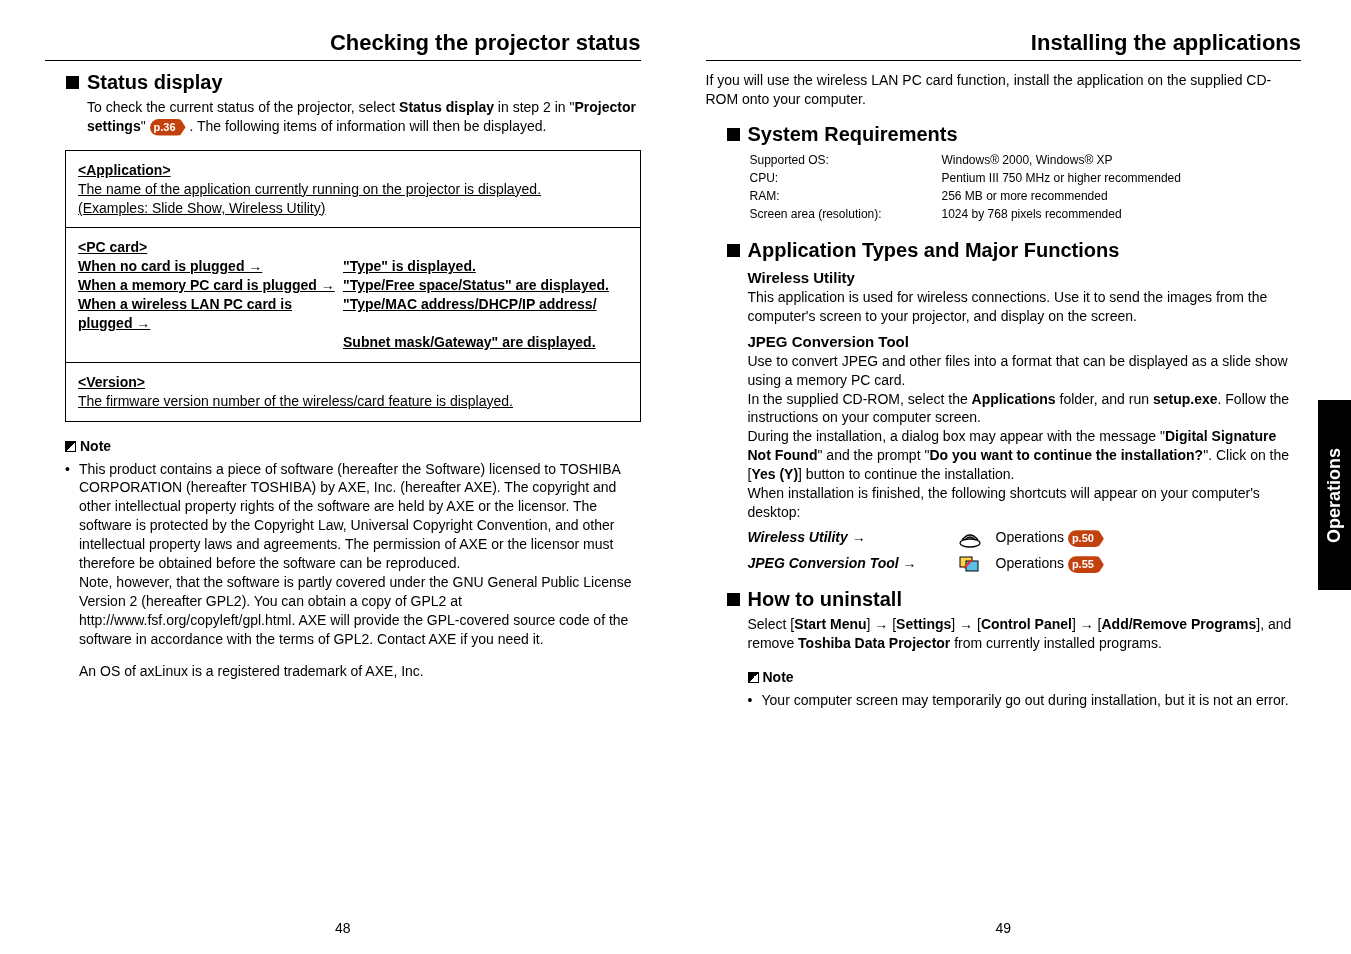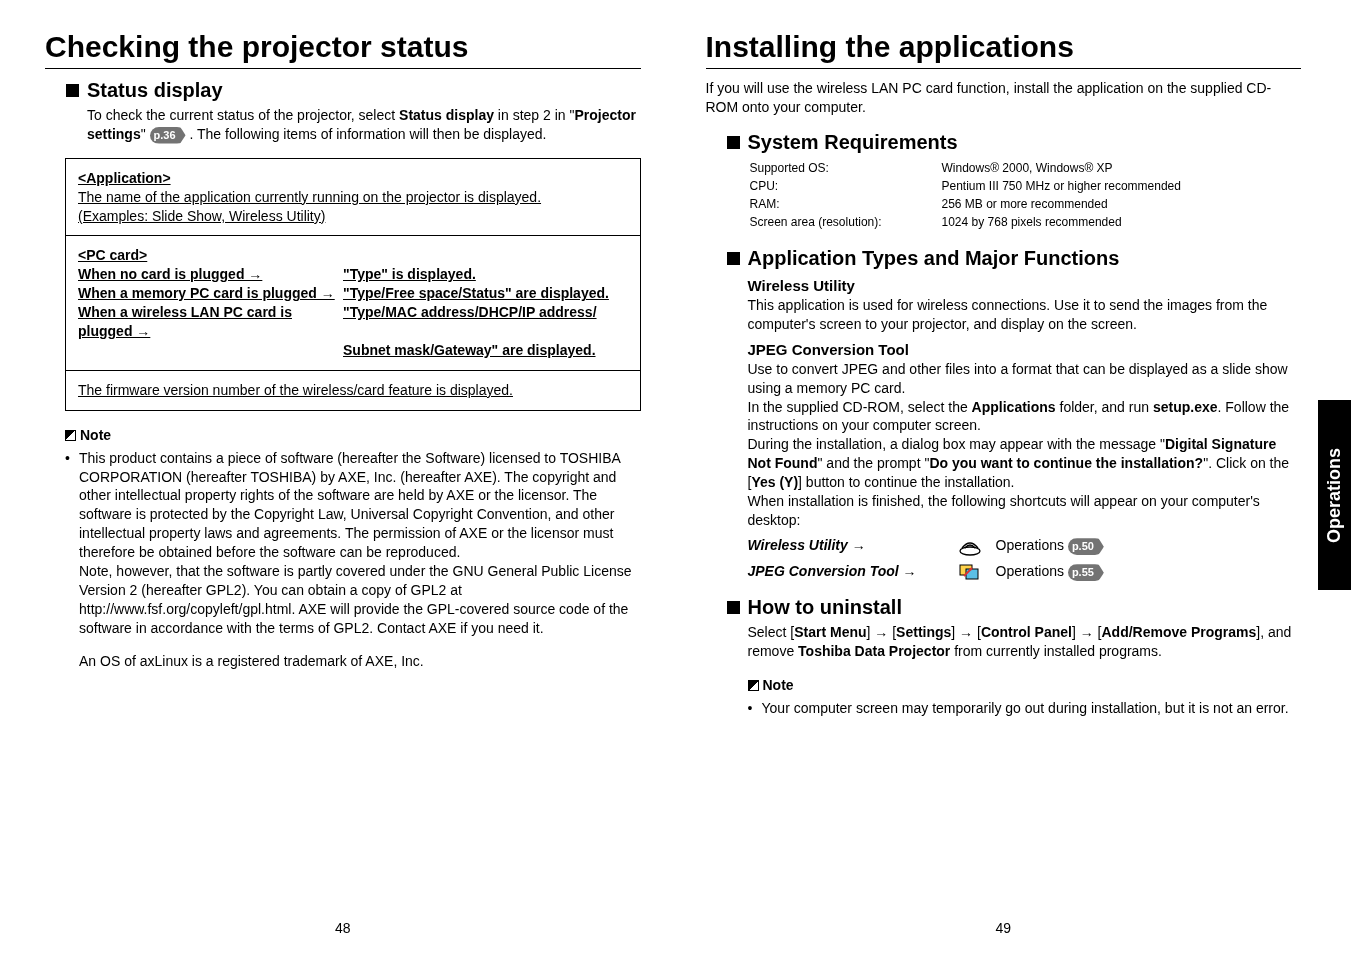--- a/index.html
+++ b/index.html
@@ -7,7 +7,7 @@
   body { display: flex; position: relative; }
   .page { width: 50%; padding: 30px 35px 20px 45px; position: relative; }
   .page.right { padding: 30px 50px 20px 30px; }
-  h1 { font-size: 30px; font-weight: bold; margin-bottom: 4px; }
+  h1 { font-size: 22px; font-weight: bold; margin-bottom: 4px; text-align: right; }
   .hr-main { border: none; border-top: 1.5px solid #000; margin-bottom: 10px; }
   .sqr { display:inline-block; width: 13px; height: 13px; background:#000; margin-right:6px; position: relative; top:0px;}
   h2 { font-size: 20px; font-weight: bold; margin-top: 8px; margin-bottom: 4px; padding-left: 20px; }

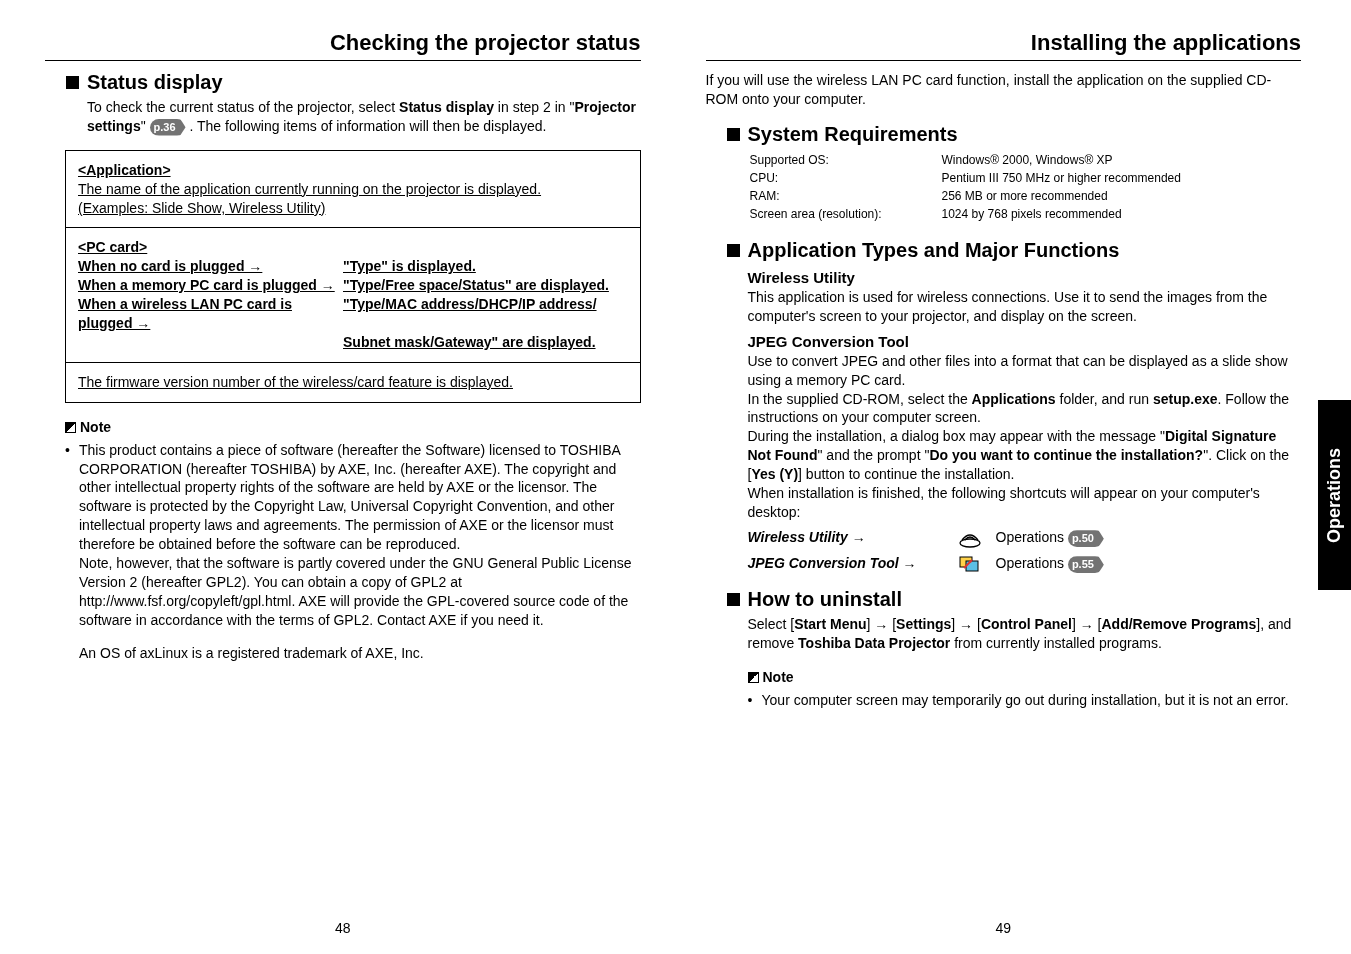--- a/index.html
+++ b/index.html
@@ -14,7 +14,7 @@
   h2.inner { padding-left: 42px; position: relative; }
   h2.inner .sqr { position:absolute; left:21px; top:5px; }
   .body-ind { padding-left: 42px; font-size: 14px; line-height: 1.35; }
-  .badge { display:inline-block; background:#737373; color:#fff; font-size:11px; font-weight:bold; padding:1px 4px; border-radius: 9px 9px 9px 9px / 50%; clip-path: polygon(0 0, 85% 0, 100% 50%, 85% 100%, 0 100%); padding-right:10px; vertical-align: middle;}
+  .badge { display:inline-block; background:#c2410c; color:#fff; font-size:11px; font-weight:bold; padding:1px 4px; border-radius: 9px 9px 9px 9px / 50%; clip-path: polygon(0 0, 85% 0, 100% 50%, 85% 100%, 0 100%); padding-right:10px; vertical-align: middle;}
   .box { border:1px solid #000; margin: 14px 0 7px 20px; padding: 10px 12px; font-size:14px; line-height:1.35;text-decoration:underline;}
   .box-title { font-weight: bold; }
   .box hr { border:none; border-top:1px solid #000; margin: 10px -12px; }

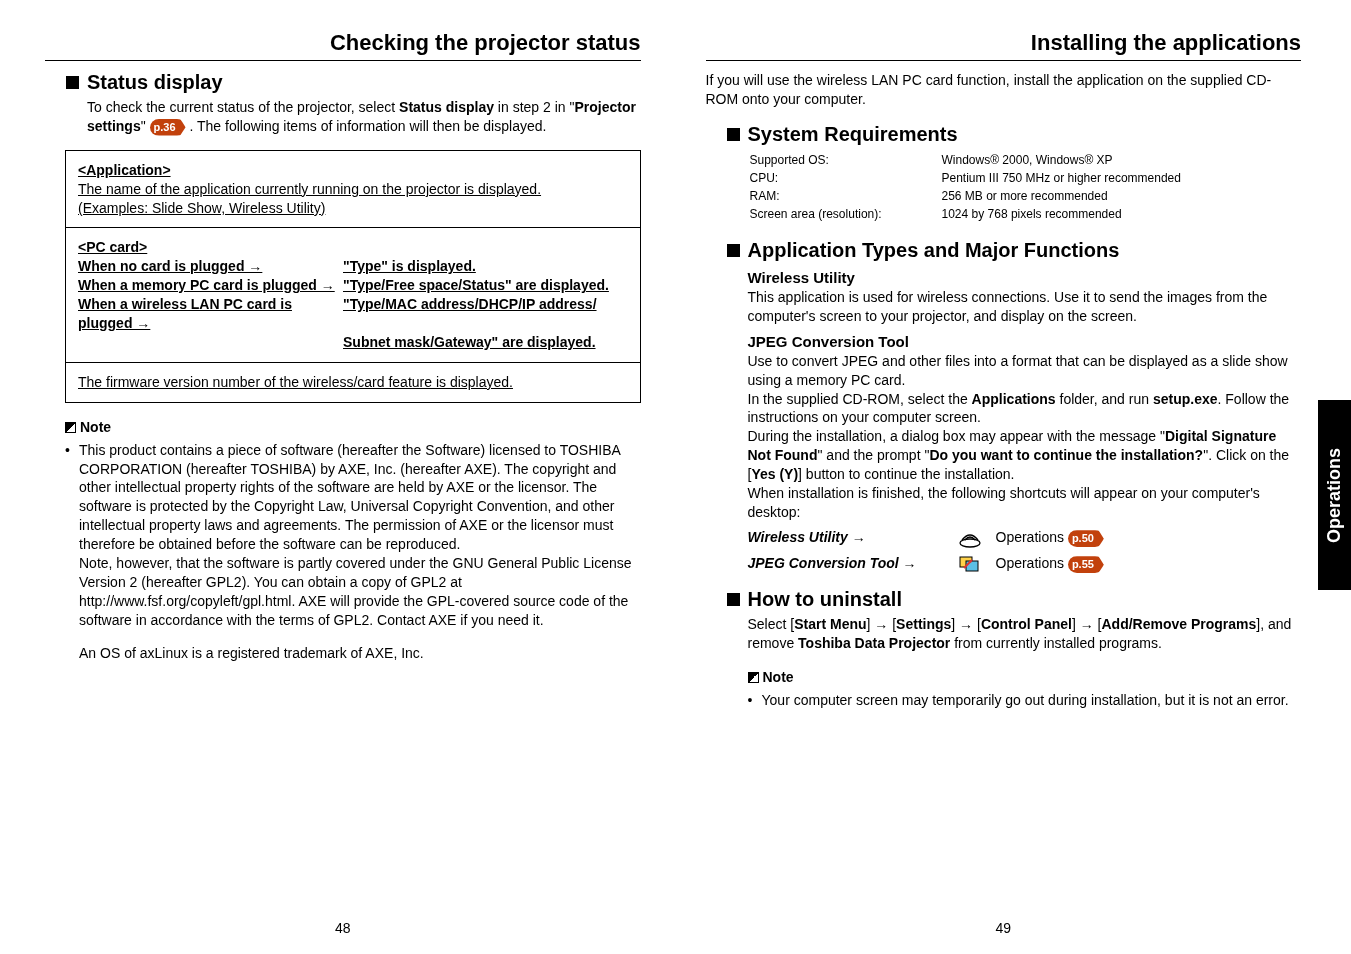--- a/index.html
+++ b/index.html
@@ -74,6 +74,7 @@
         <div class="c2">Subnet mask/Gateway" are displayed.</div>
       </div>
     <hr>
+    <div class="box-title">&lt;Version&gt;</div>
     <div>The firmware version number of the wireless/card feature is displayed.</div>
   </div>
 

